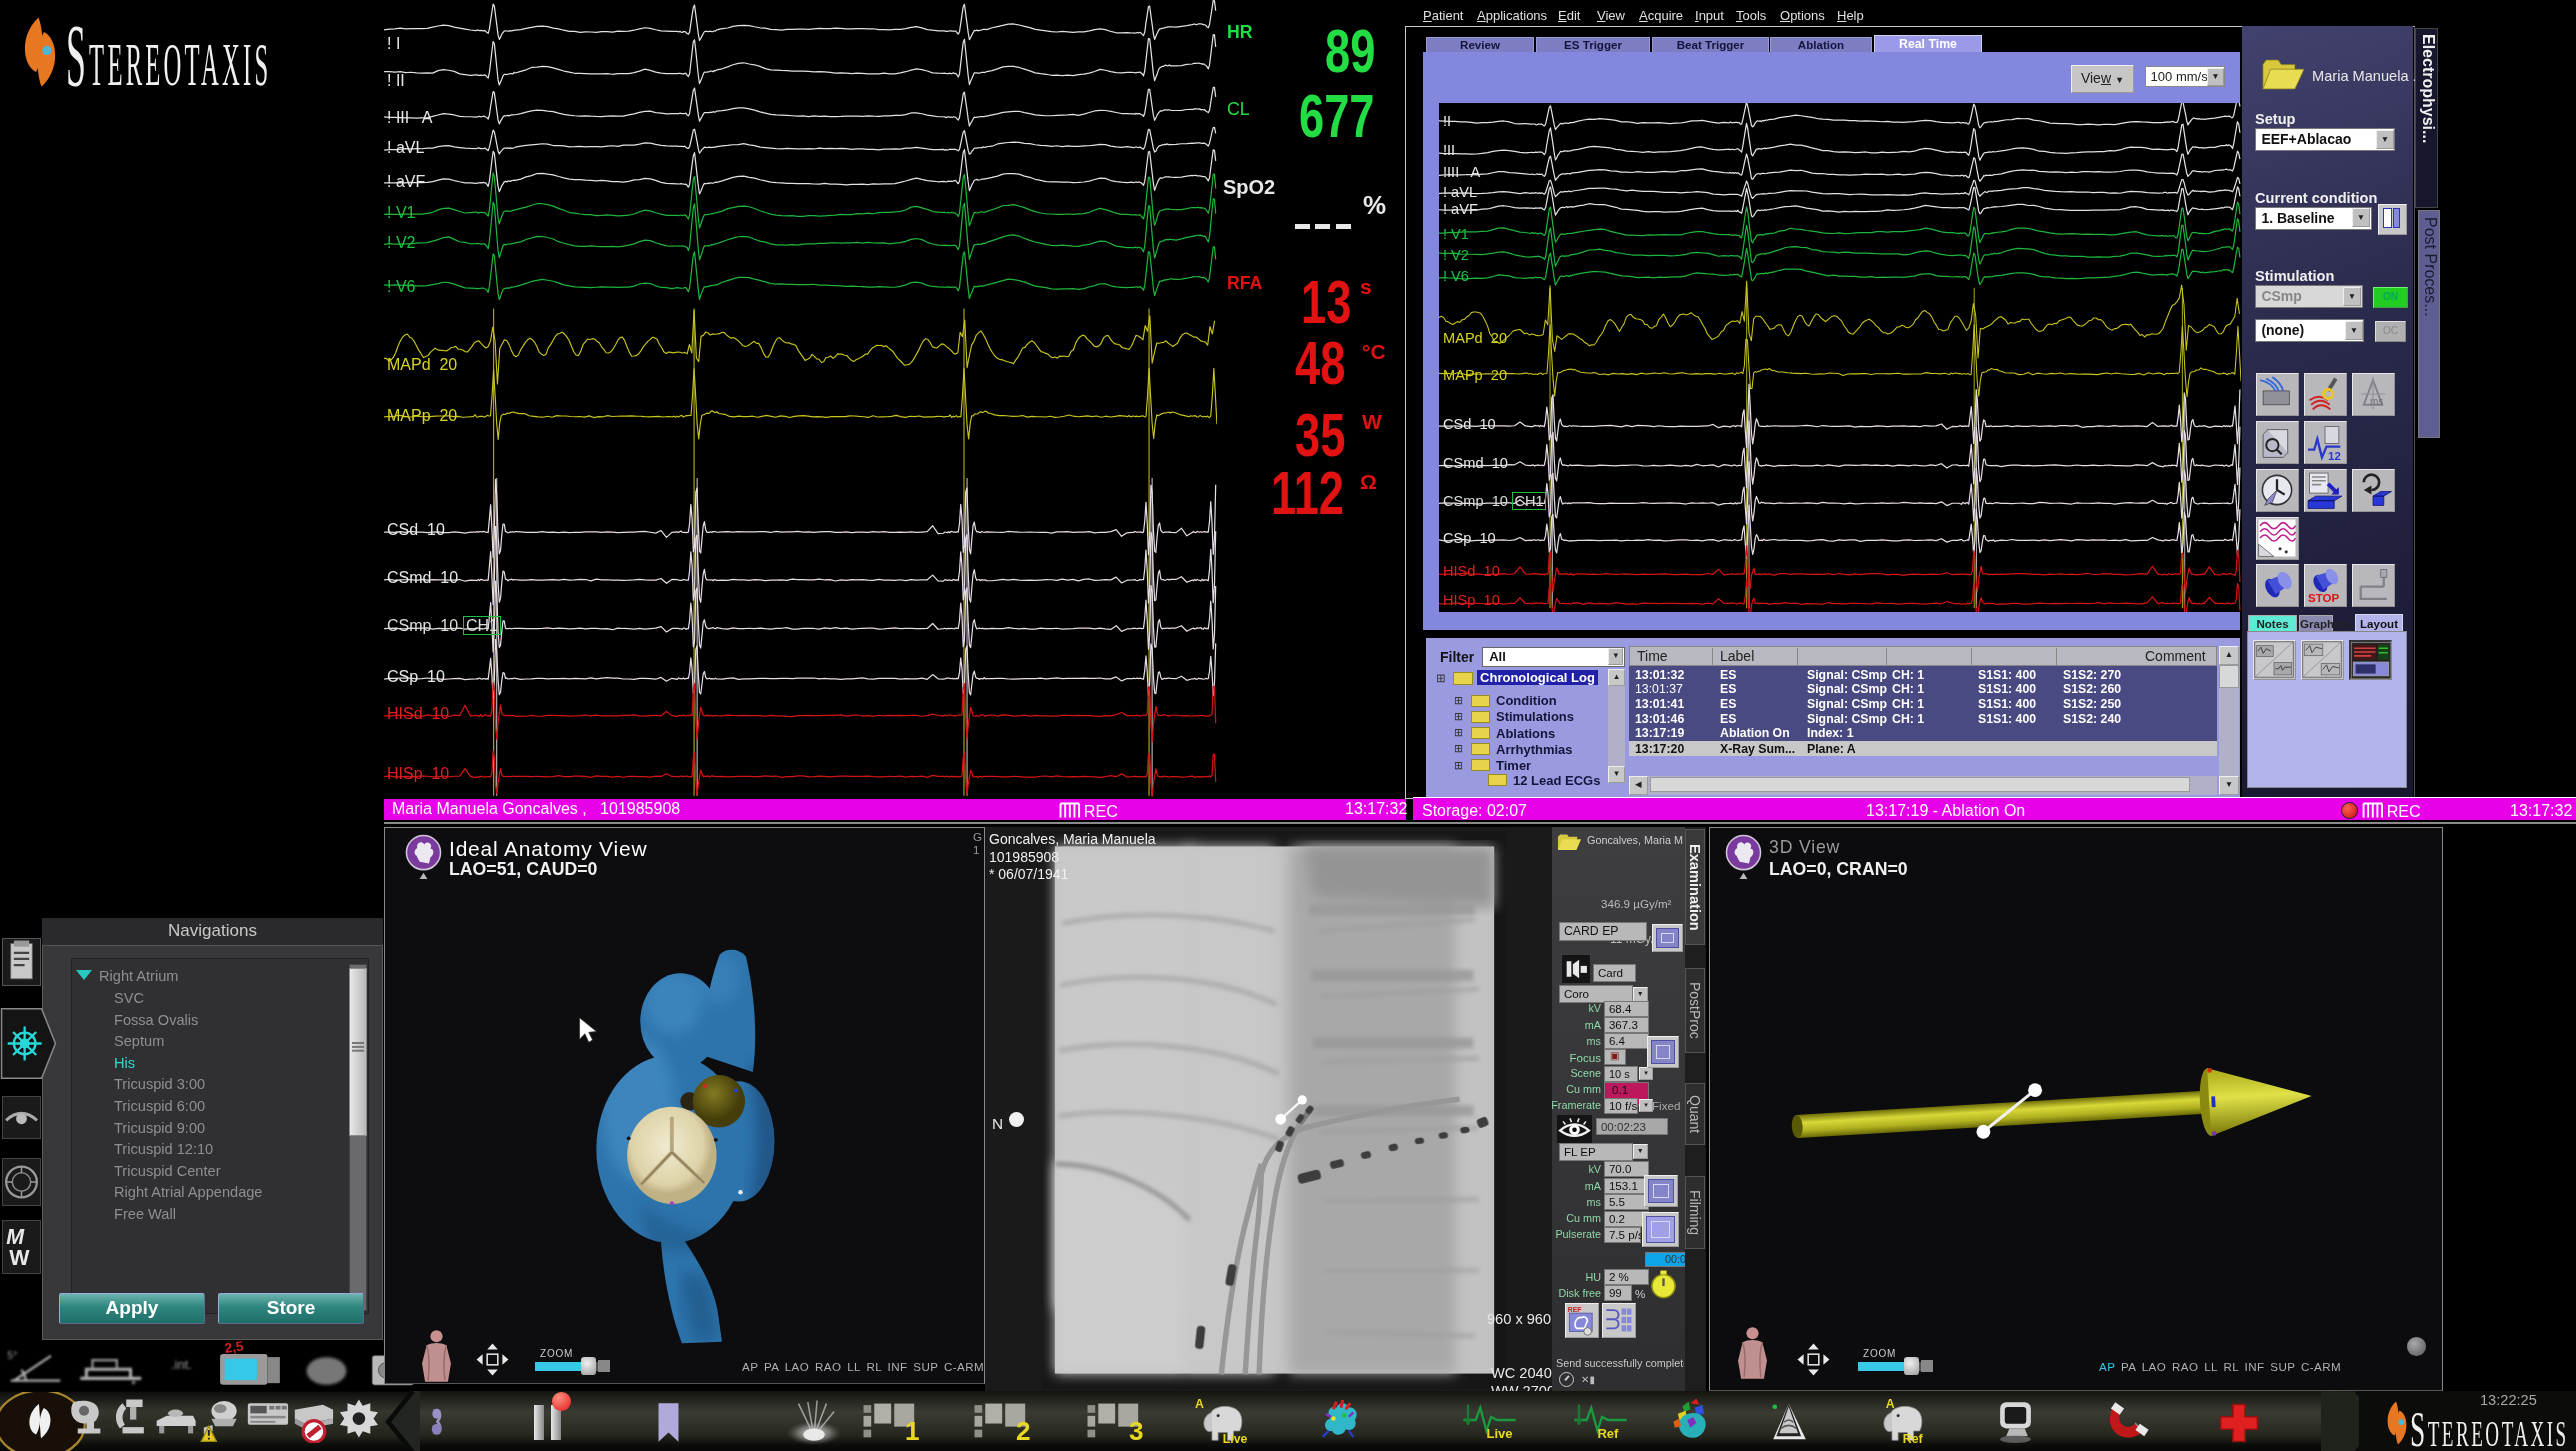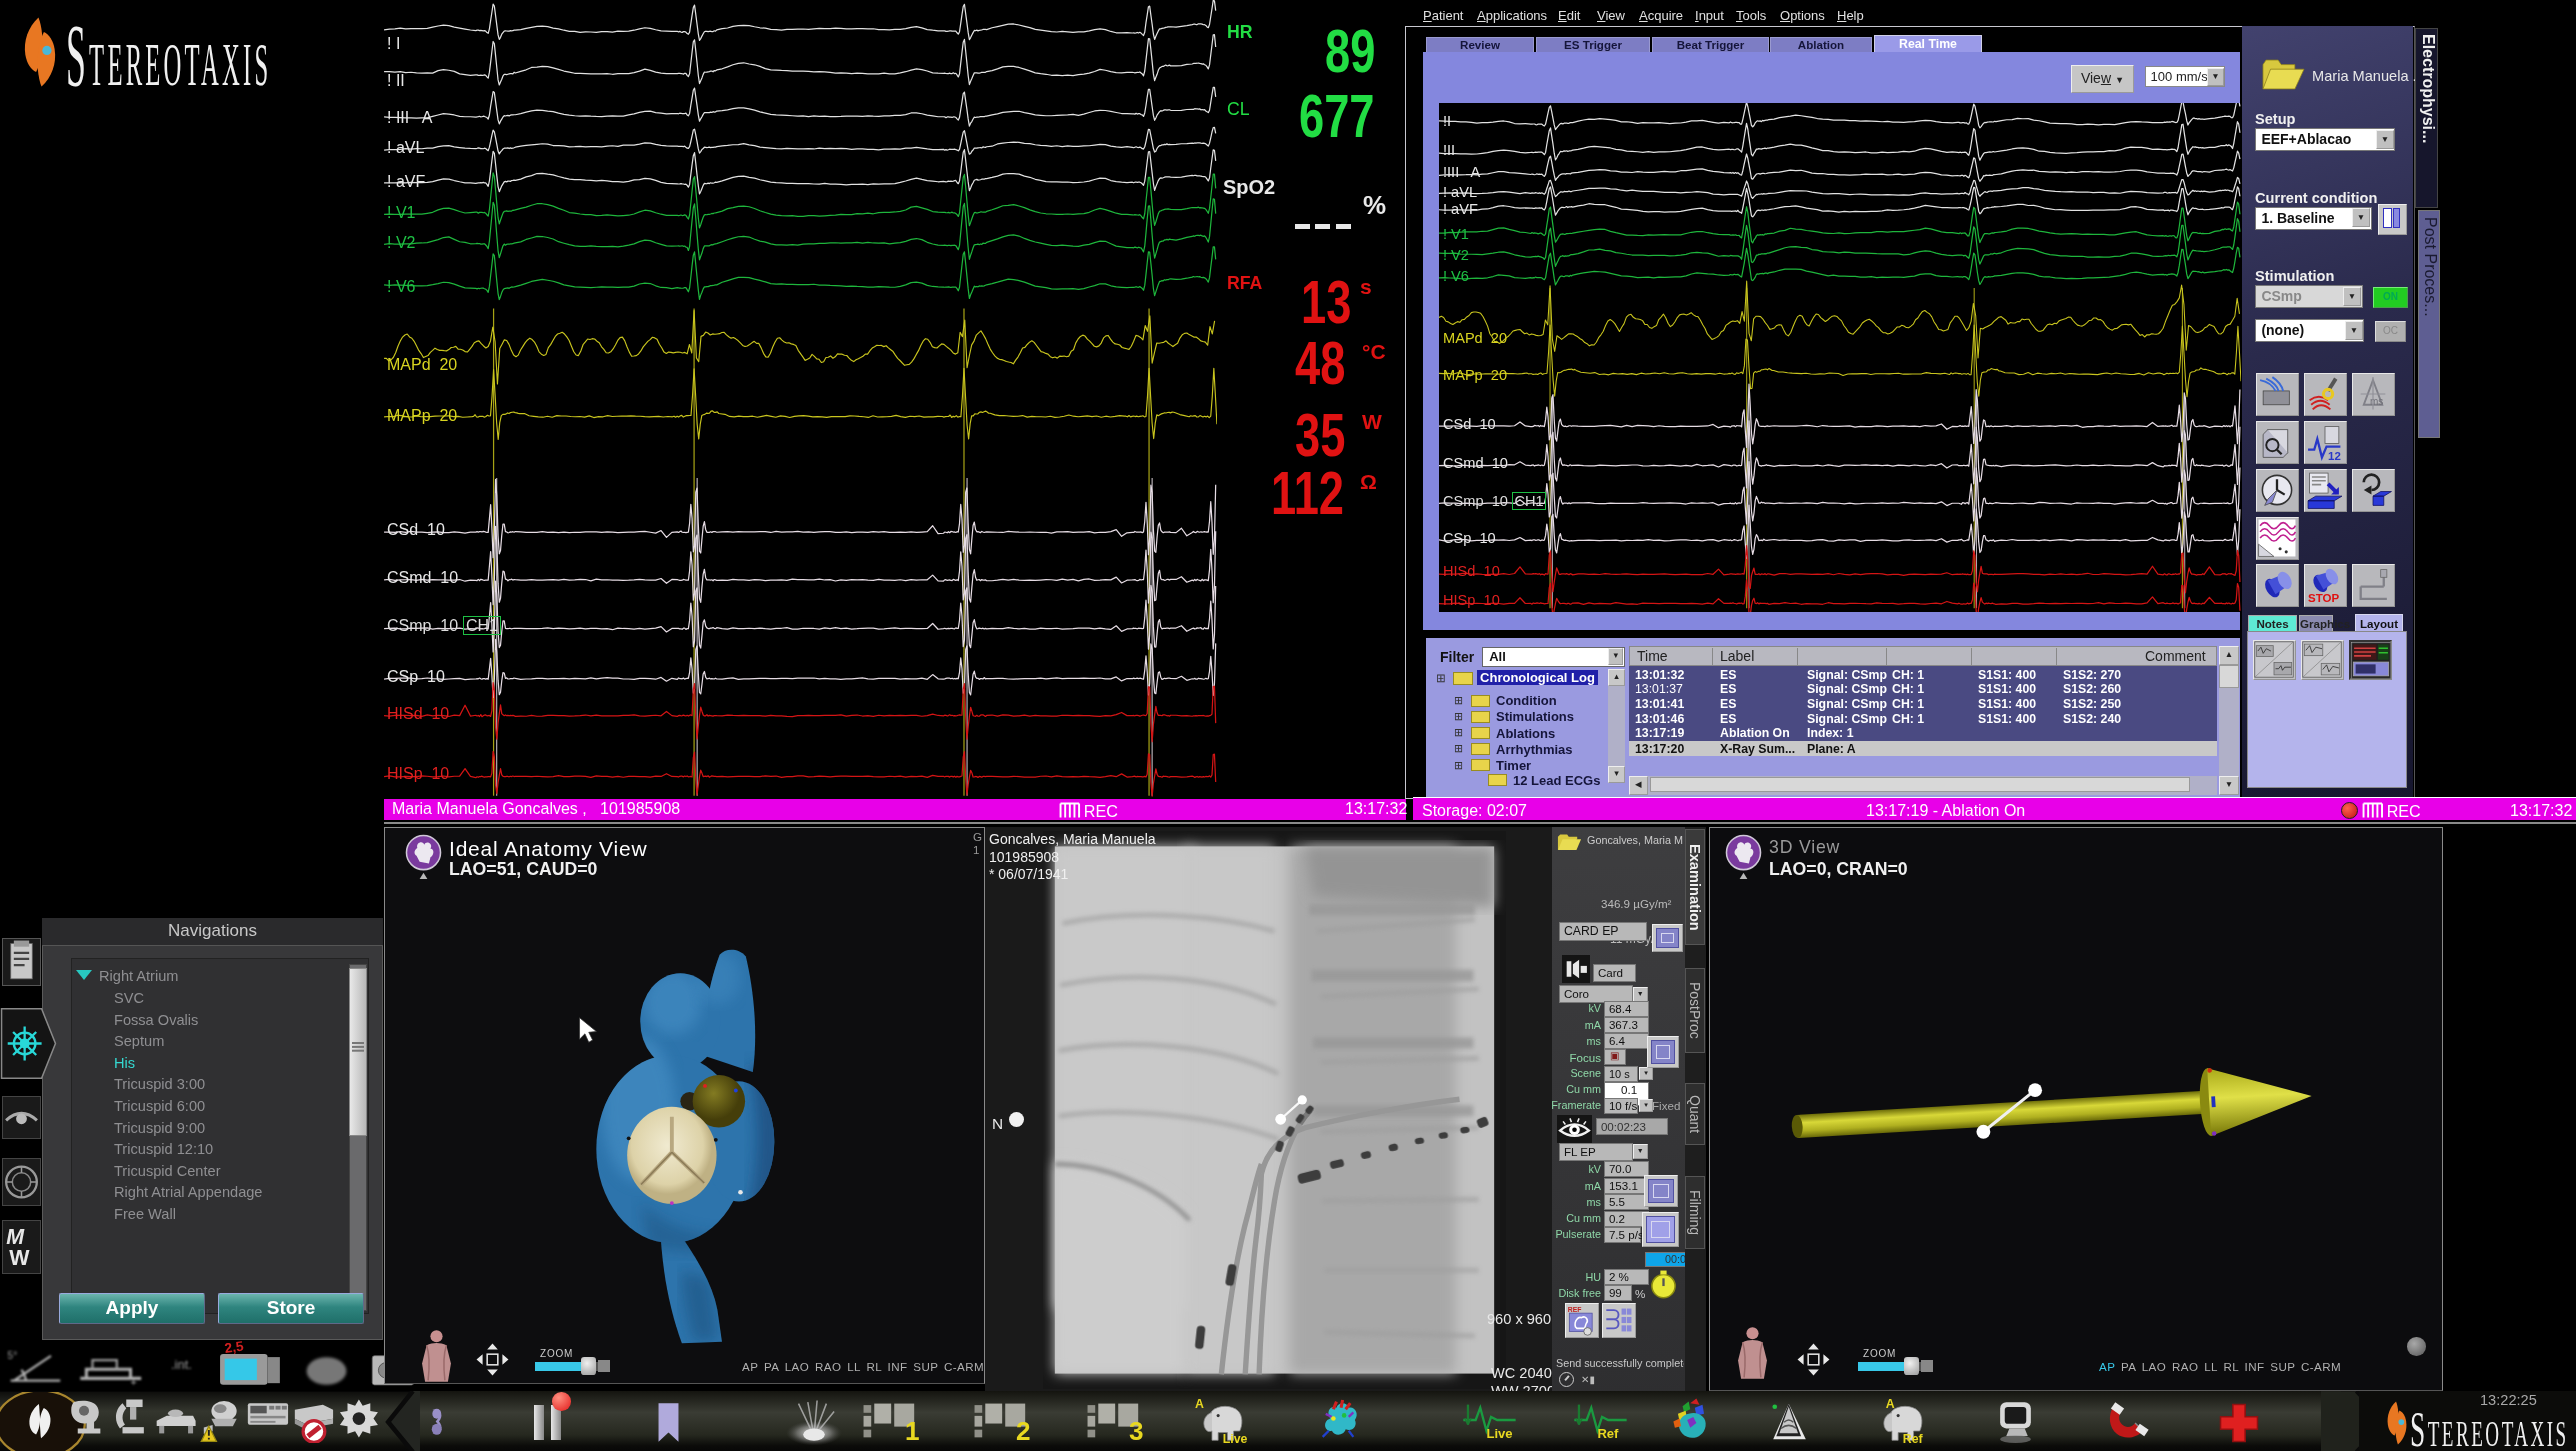--- a/index.html
+++ b/index.html
@@ -678,7 +678,7 @@
 <div class="ab" style="left:1604px;top:1066px;width:34px;height:16px;background:#b8b8b8;border:0.8px solid #777;color:#111;font-size:11px;line-height:14.6px;padding-left:3.9px;white-space:nowrap">10 s</div>
 <div class="ab" style="left:1639px;top:1067px;width:14px;height:13px;background:#c0c0c0;border:1.5px outset #eee;font-size:6.2px;text-align:center;line-height:10.8px;color:#222">▼</div>
 <div class="ab" style="left:1545px;top:1083px;width:56px;text-align:right;font-size:10.8px;color:#8fd8a8">Cu mm</div>
-<div class="ab" style="left:1604px;top:1082px;width:45px;height:24px;background:#ffffff;border:0.8px solid #777;color:#111;font-size:11.6px;line-height:14.6px;padding-left:16px;white-space:nowrap">0.1</div>
+<div class="ab" style="left:1604px;top:1082px;width:45px;height:24px;background:#be185d;border:0.8px solid #777;color:#111;font-size:11.6px;line-height:14.6px;padding-left:7px;white-space:nowrap">0.1</div>
 <div class="ab" style="left:1545px;top:1099px;width:56px;text-align:right;font-size:10.8px;color:#8fd8a8">Framerate</div>
 <div class="ab" style="left:1604px;top:1098px;width:34px;height:16px;background:#b8b8b8;border:0.8px solid #777;color:#111;font-size:11.6px;line-height:14.6px;padding-left:3.9px;white-space:nowrap">10 f/s</div>
 <div class="ab" style="left:1639px;top:1099px;width:14px;height:13px;background:#c0c0c0;border:1.5px outset #eee;font-size:6.2px;text-align:center;line-height:10.8px;color:#222">▼</div>

